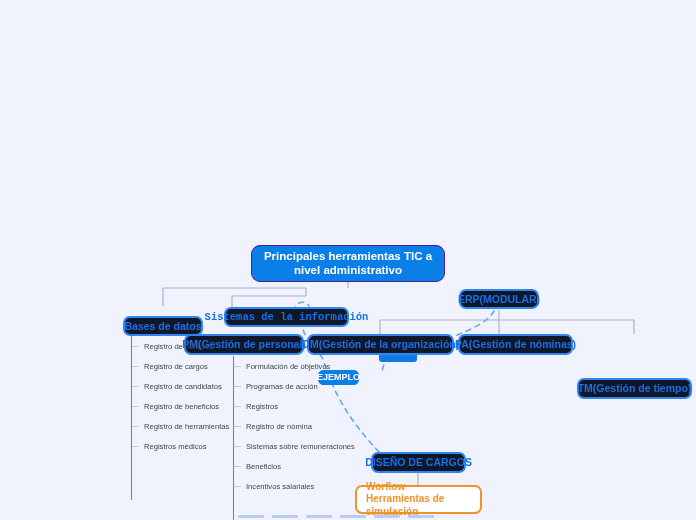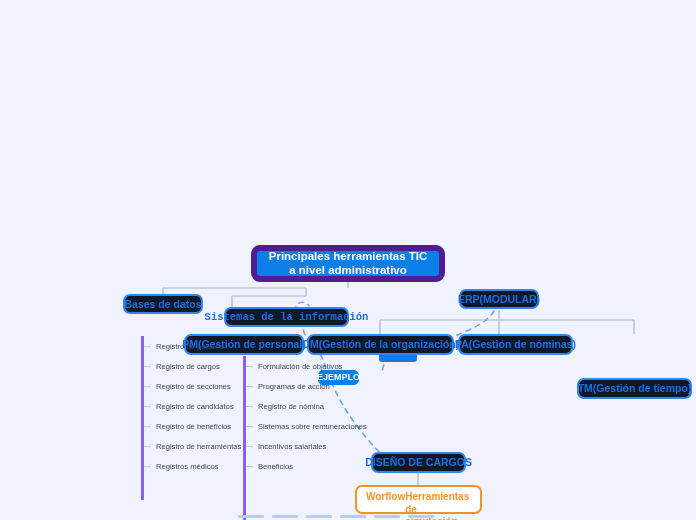--- a/index.html
+++ b/index.html
@@ -44,7 +44,7 @@
   .node.root {
     background: #0b7fe8;
     color: #ffffff;
-    border: 6px solid #4c1d95;
+    border: 1px solid #4c1d95;
     font-weight: bold;
     font-size: 11.5px;
     border-radius: 9px;

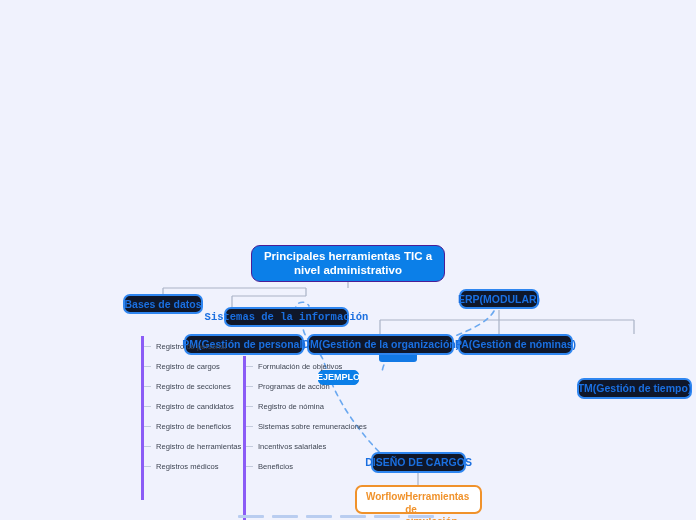--- a/index.html
+++ b/index.html
@@ -171,7 +171,7 @@
     <span>Principales herramientas TIC a nivel administrativo</span>
   </div>
 
-  <div class="node branch" style="left:123px; top:294px; width:80px; height:20px;">
+  <div class="node branch" style="left:123px; top:316px; width:80px; height:20px;">
     <span>Bases de datos</span>
   </div>
 

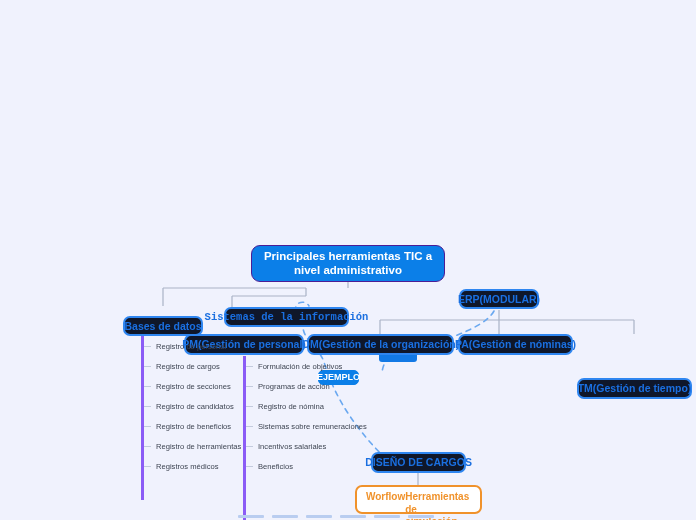--- a/index.html
+++ b/index.html
@@ -93,9 +93,8 @@
   
   .leaf-col {
     position: absolute;
-    border-left: 3px solid #8b5cf6;
+    border-left: 1px solid #8b5cf6;
     box-sizing: border-box;
-    margin-left: 10px;
   }
   .leaf {
     position: relative;

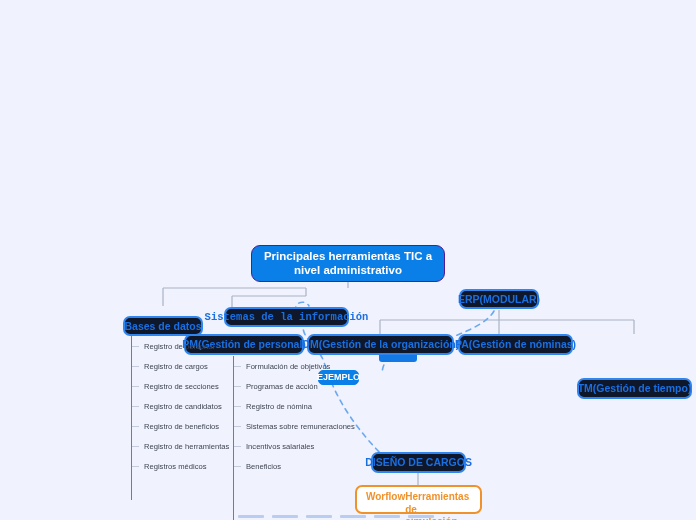--- a/index.html
+++ b/index.html
@@ -221,9 +221,6 @@
         <span>Registro de cargos</span>
       </div>
       <div class="leaf">
-        <span>Registro de secciones</span>
-      </div>
-      <div class="leaf">
         <span>Registro de candidatos</span>
       </div>
       <div class="leaf">

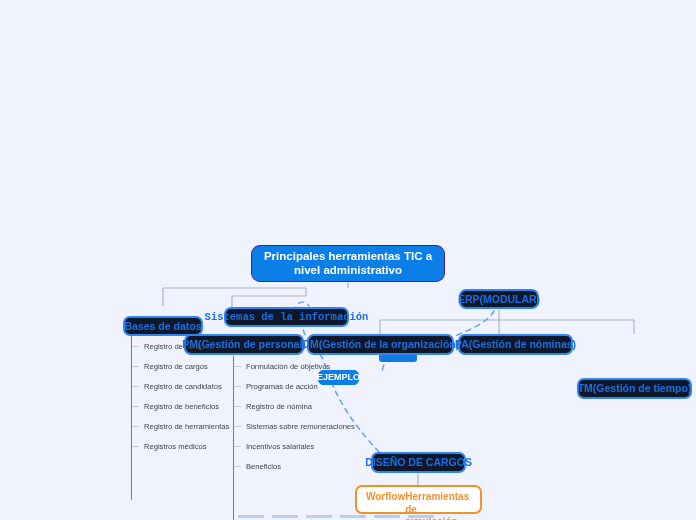--- a/index.html
+++ b/index.html
@@ -242,6 +242,9 @@
         <span>Programas de acción</span>
       </div>
       <div class="leaf">
+        <span>Registros</span>
+      </div>
+      <div class="leaf">
         <span>Registro de nómina</span>
       </div>
       <div class="leaf">

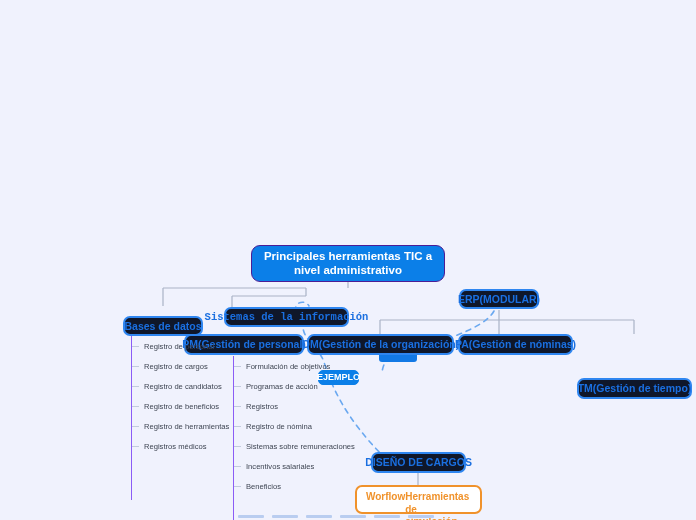--- a/index.html
+++ b/index.html
@@ -251,11 +251,11 @@
         <span>Sistemas sobre remuneraciones</span>
       </div>
       <div class="leaf">
+        <span>Beneficios</span>
+      </div>
+      <div class="leaf">
         <span>Incentivos salariales</span>
       </div>
-      <div class="leaf">
-        <span>Beneficios</span>
-      </div>
     </div>
 
   <div class="cut-row" style="left:238px; top:515px;">

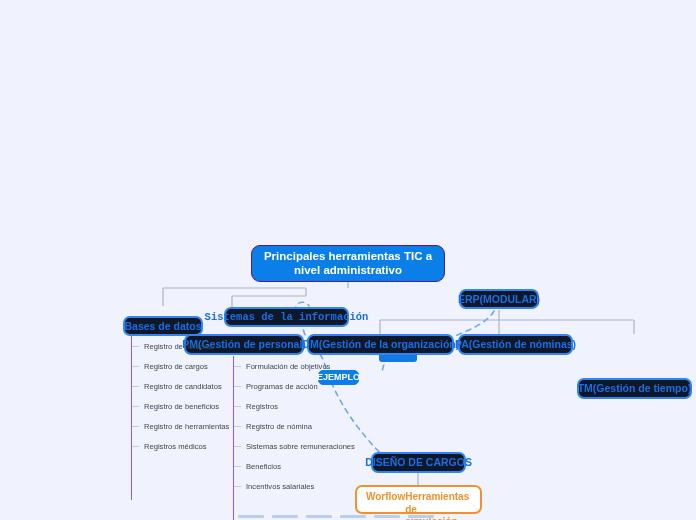--- a/index.html
+++ b/index.html
@@ -208,7 +208,7 @@
     <span>DISEÑO DE CARGOS</span>
   </div>
 
-  <div class="node orange" style="left:355px; top:485px; width:127px; height:29px; flex-direction:row; align-items:flex-start; justify-content:center;">
+  <div class="node orange" style="left:355px; top:485px; width:127px; height:29px; flex-direction:column; align-items:flex-start; justify-content:center;">
     <span>Worflow</span>
     <span>Herramientas de simulación</span>
   </div>

